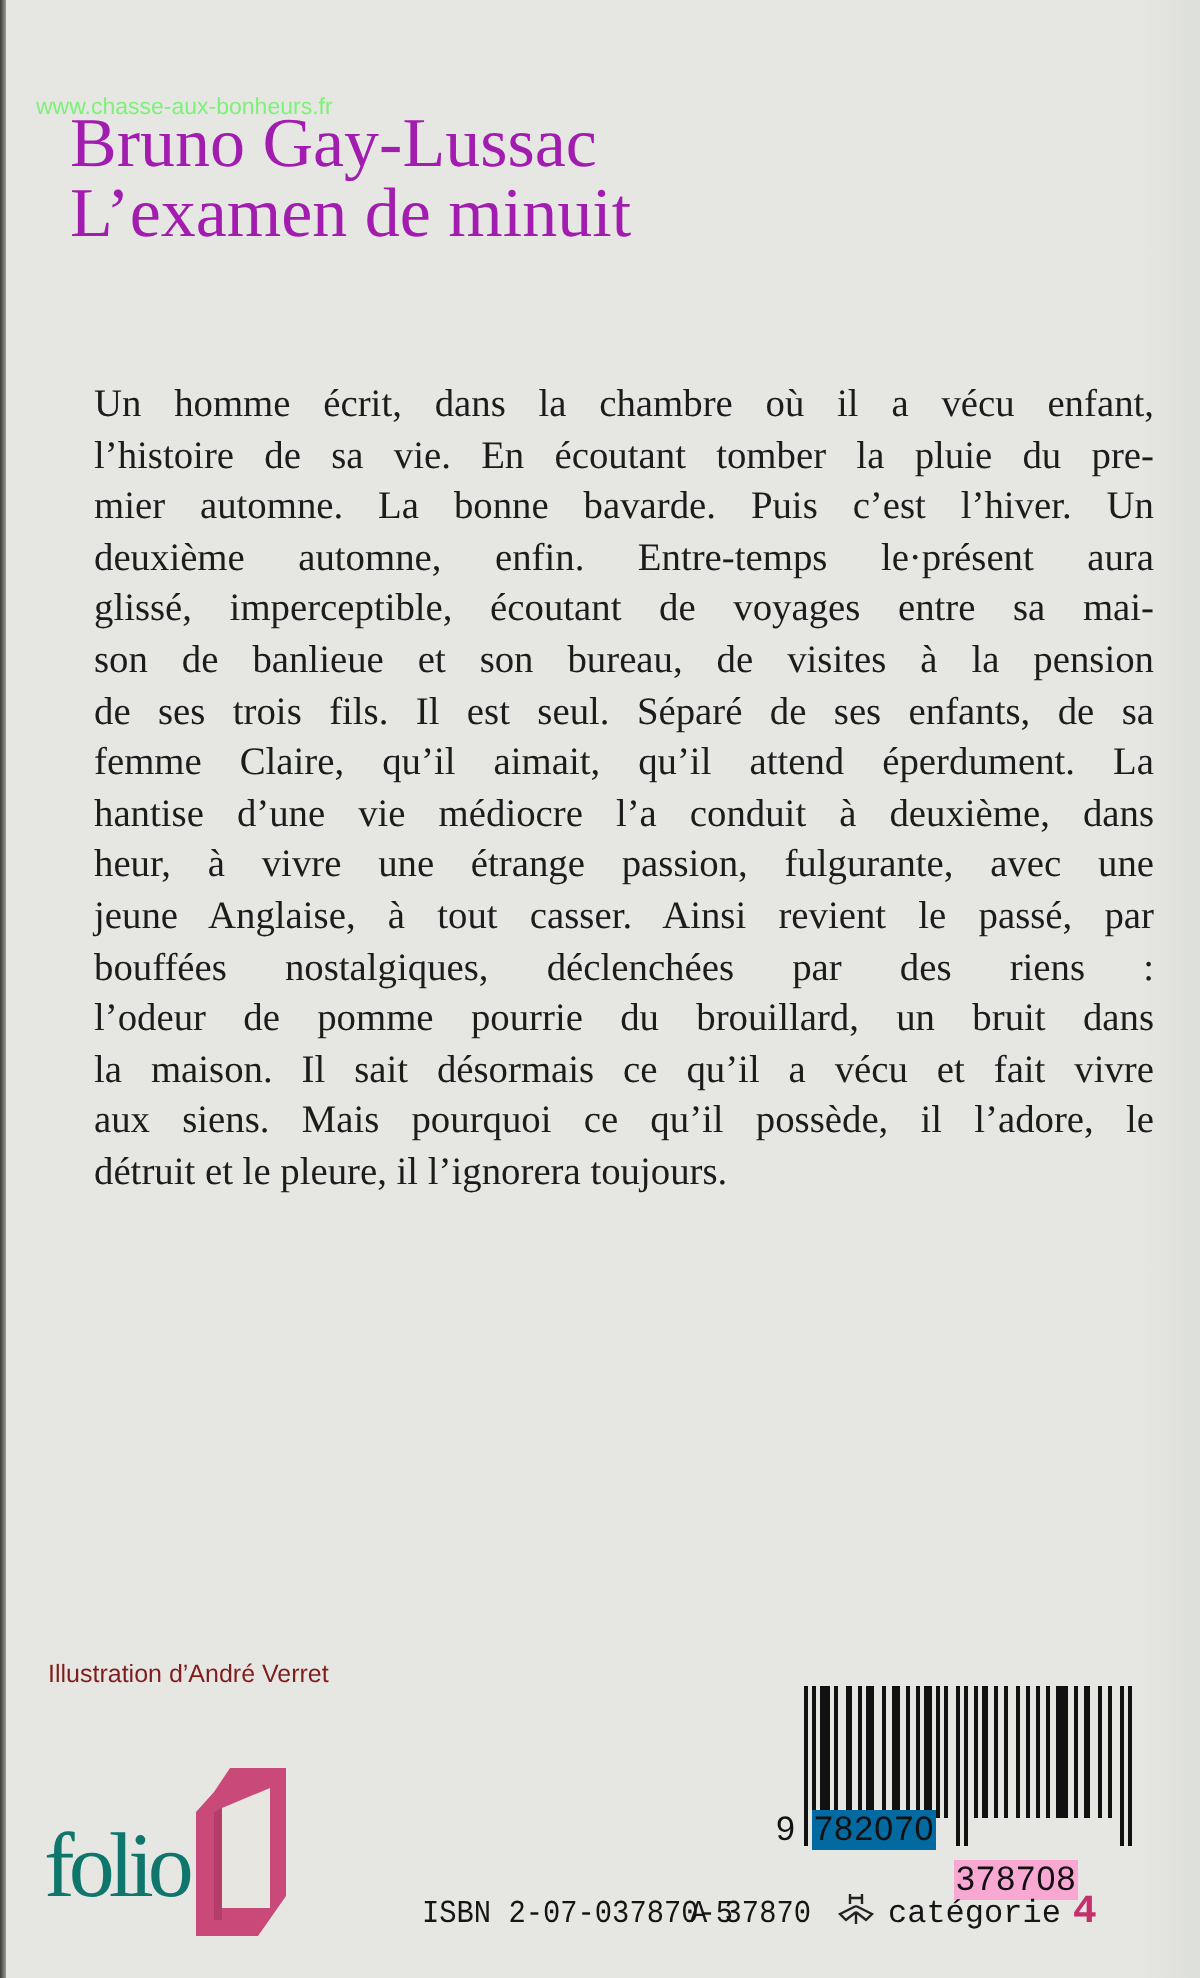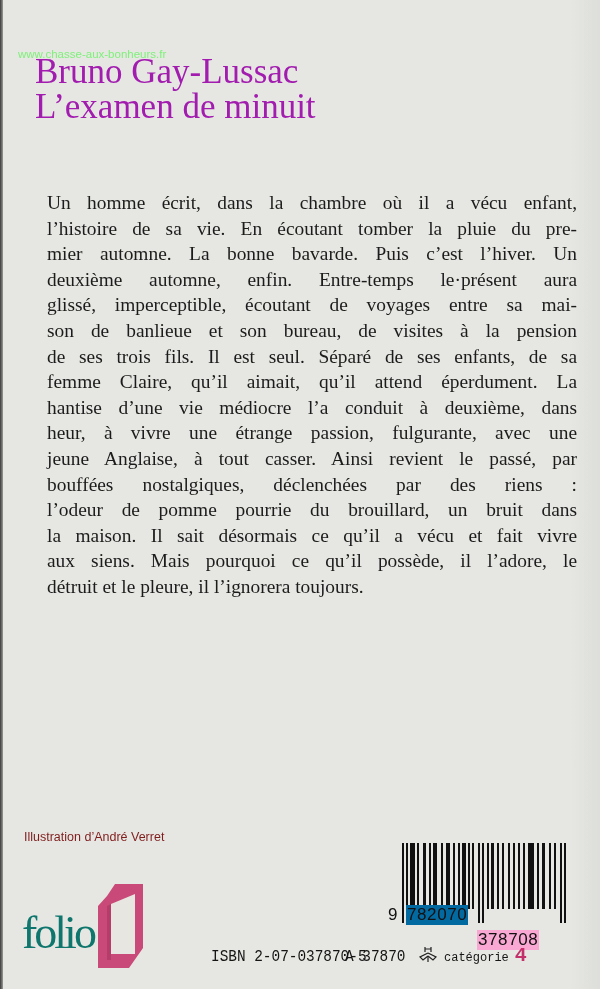--- a/index.html
+++ b/index.html
@@ -60,7 +60,7 @@
     .bottom-line .isbn { transform: scaleX(0.9); transform-origin: left; width: 120px; }
     .bottom-line .code { margin-left: 14px; transform: scaleX(0.9); transform-origin: left; width: 66px; }
     .bottom-line .tree-icon { margin-left: 6px; width: 22px; height: 18px; display: inline-block; position: relative; top: 3px; }
-    .bottom-line .cat-label { margin-left: 5px; font-size: 12px; text-align: center; }
+    .bottom-line .cat-label { margin-left: 5px; font-size: 16px; text-align: center; }
     .bottom-line .cat-num { margin-left: 6px; font-size: 20px; font-weight: bold; color: #c4306a; }
   </style>
 </head>

